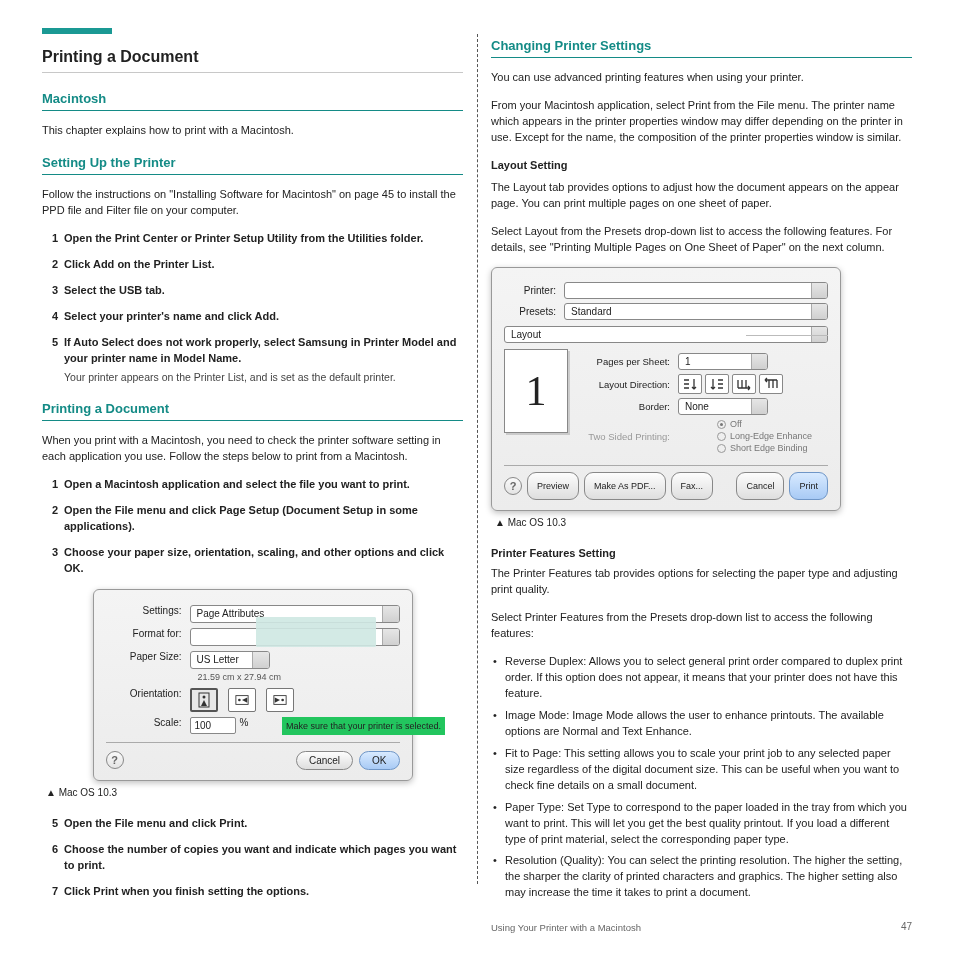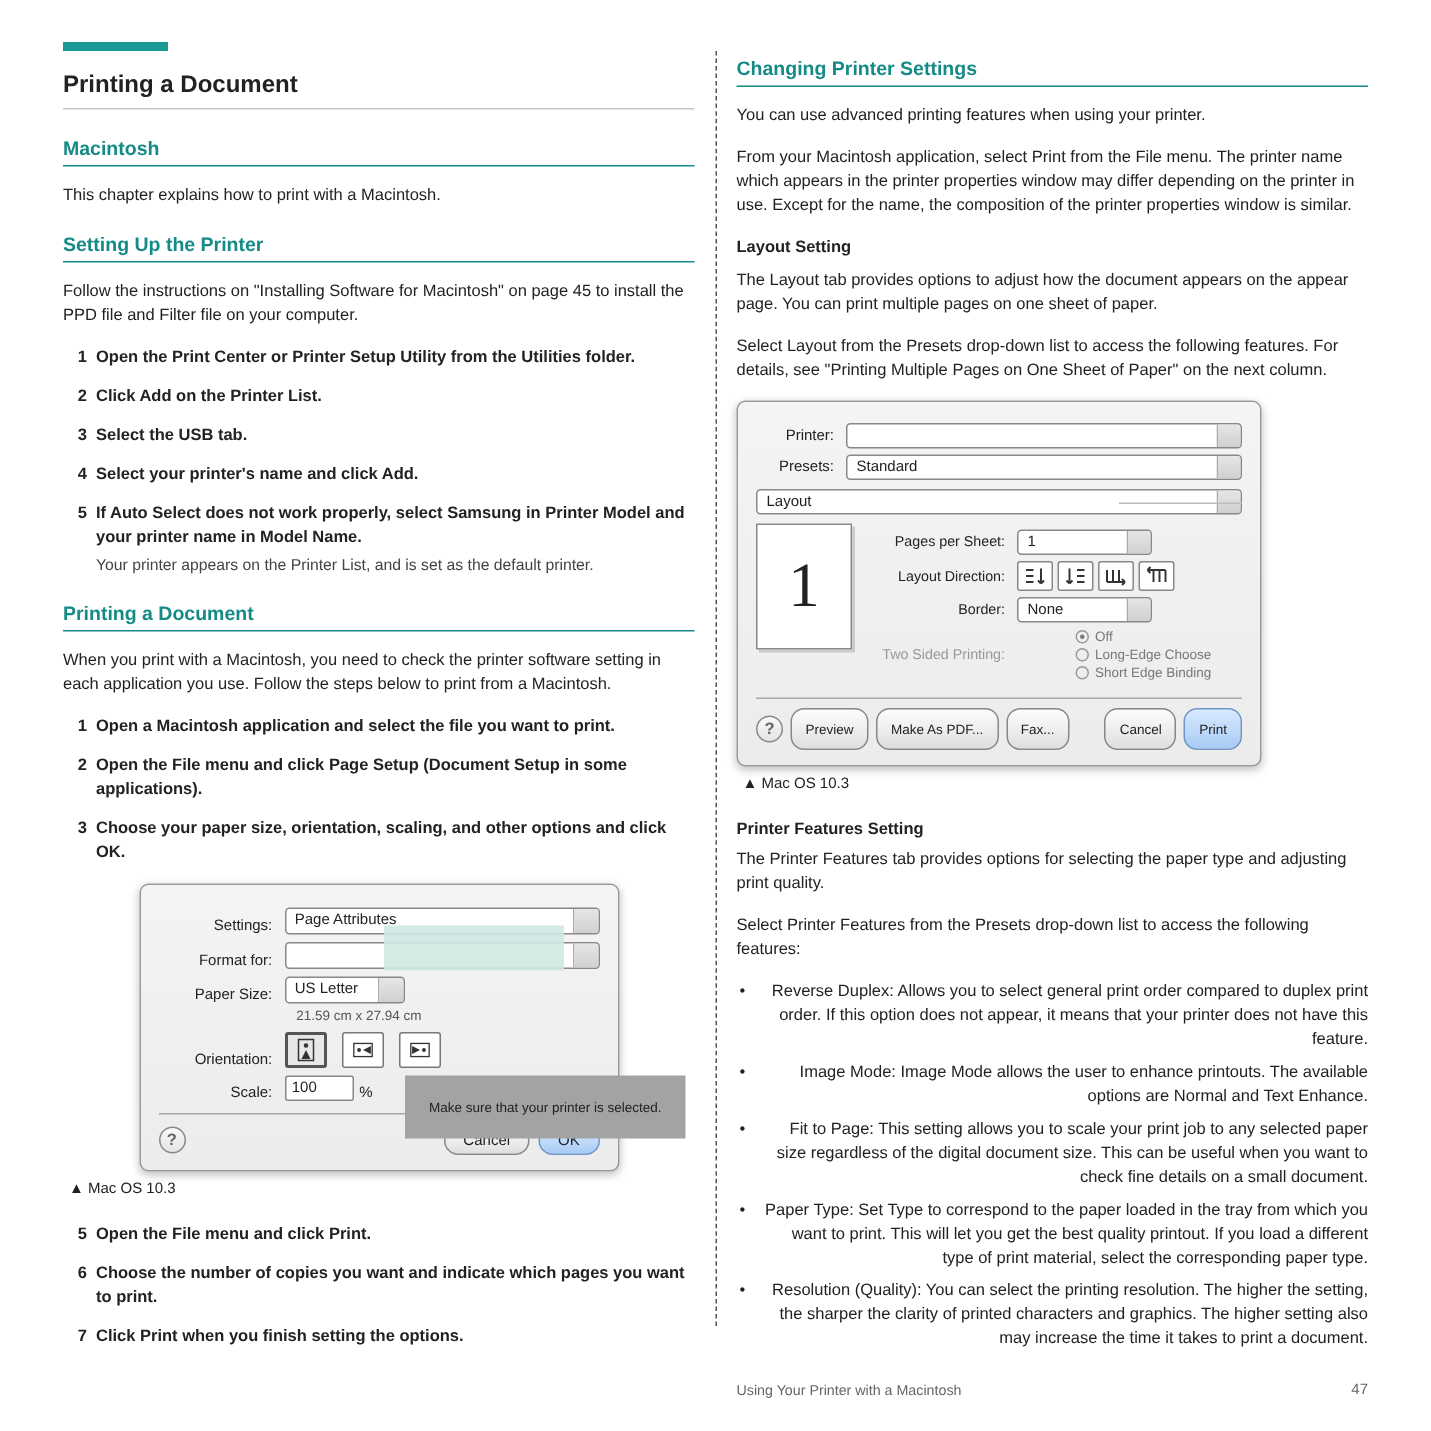--- a/index.html
+++ b/index.html
@@ -514,7 +514,7 @@
                 </div>
               <div class="radio-item">
                   <span class="radio-dot"></span>
-                  <span>Long-Edge Choose</span>
+                  <span>Long-Edge Enhance</span>
                 </div>
               <div class="radio-item">
                   <span class="radio-dot"></span>

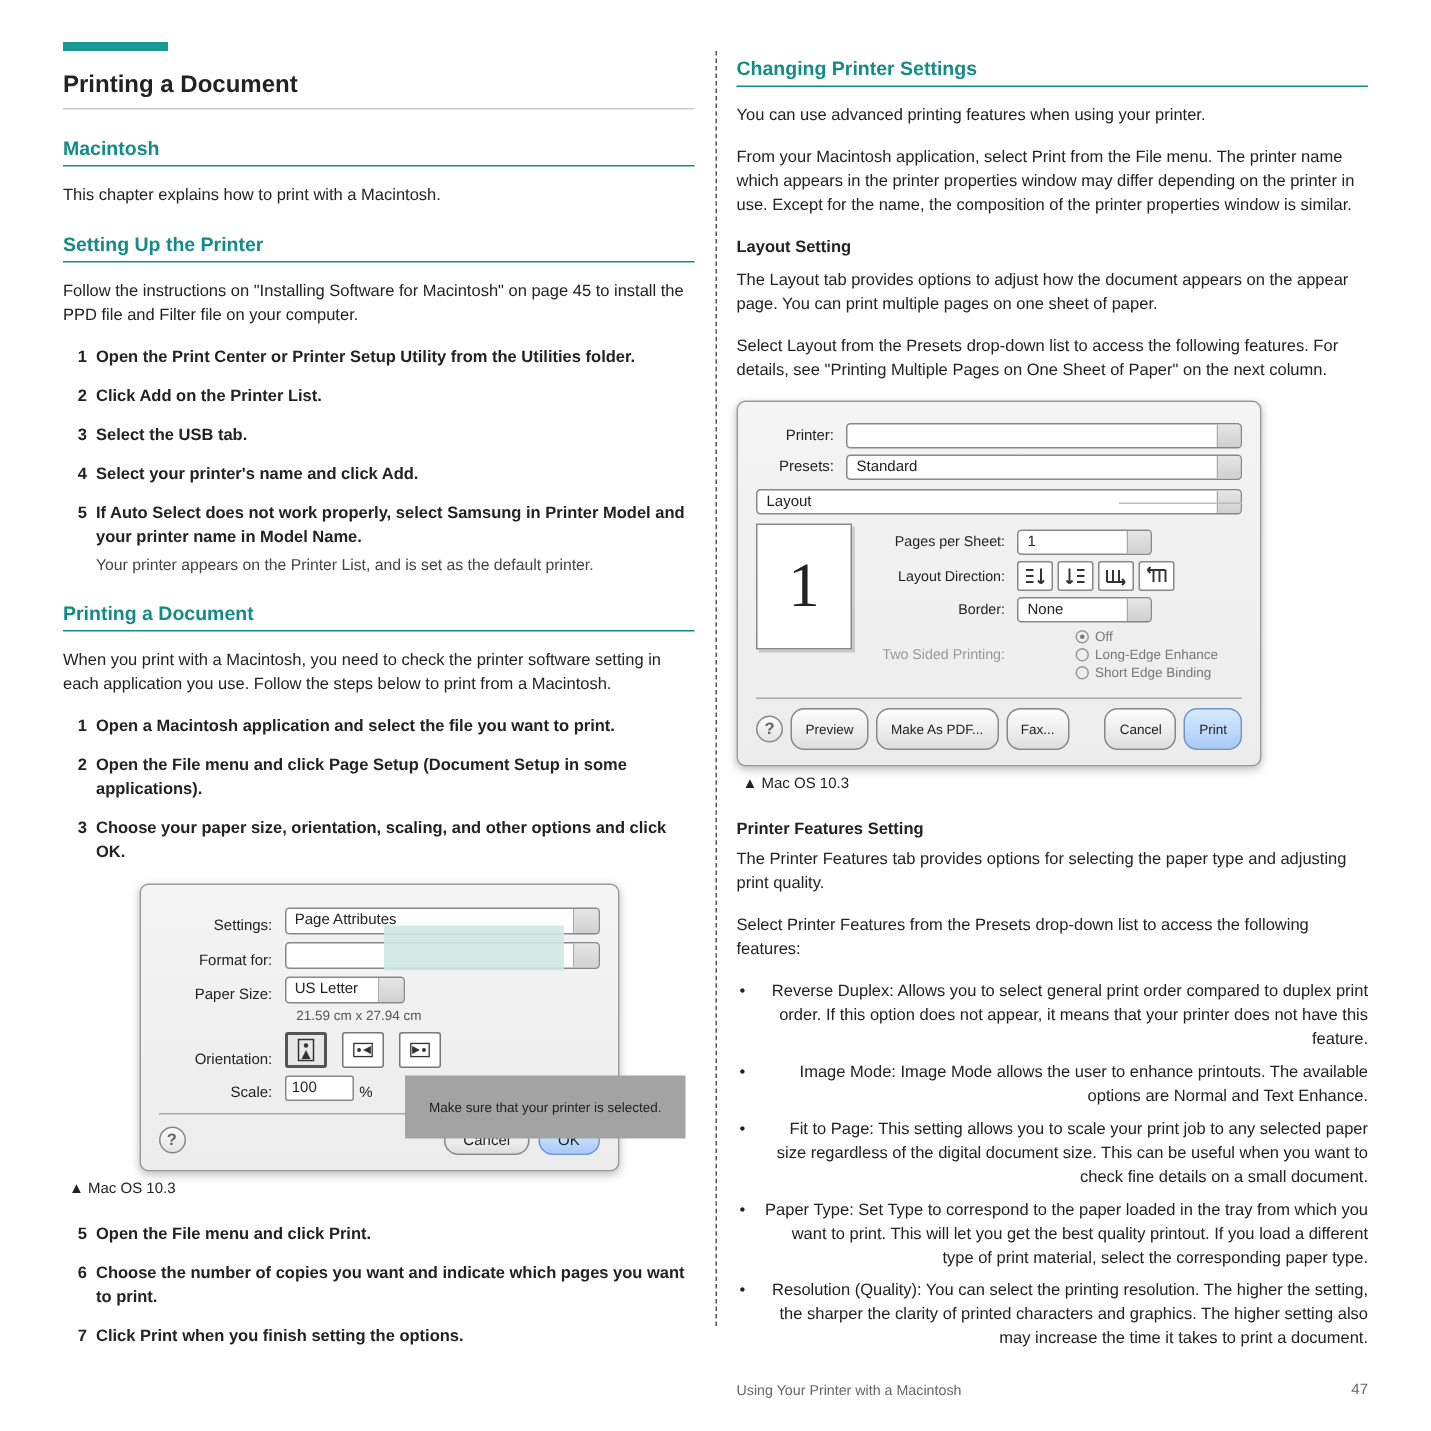--- a/index.html
+++ b/index.html
@@ -128,7 +128,7 @@
   }
   .dlg-row {
     display: flex;
-    align-items: flex-end;
+    align-items: flex-start;
     margin: 5px 0;
   }
   .dlg-label {

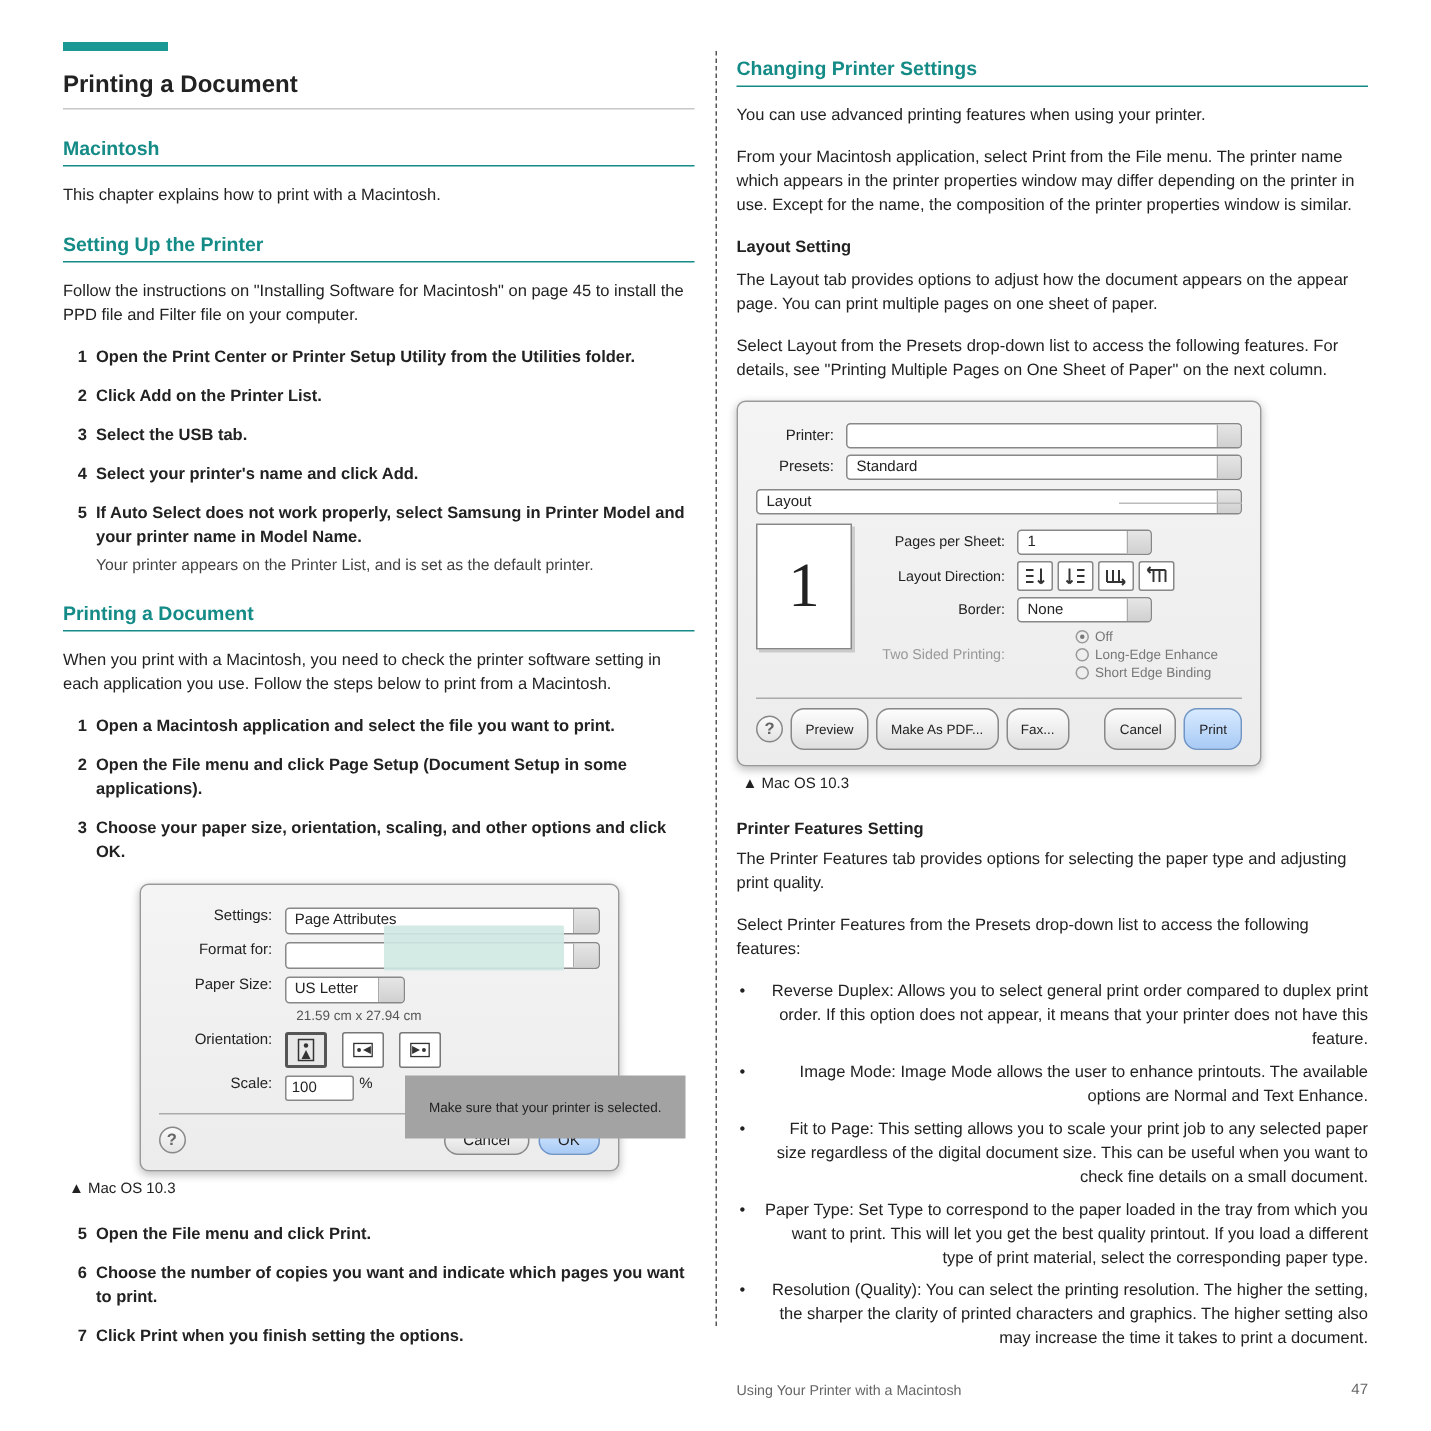--- a/index.html
+++ b/index.html
@@ -91,7 +91,6 @@
   .bulleted {
     list-style: none;
     margin: 6px 0 10px 0;
-    text-align: right;
   }
   .bulleted li {
     font-size: 11px;

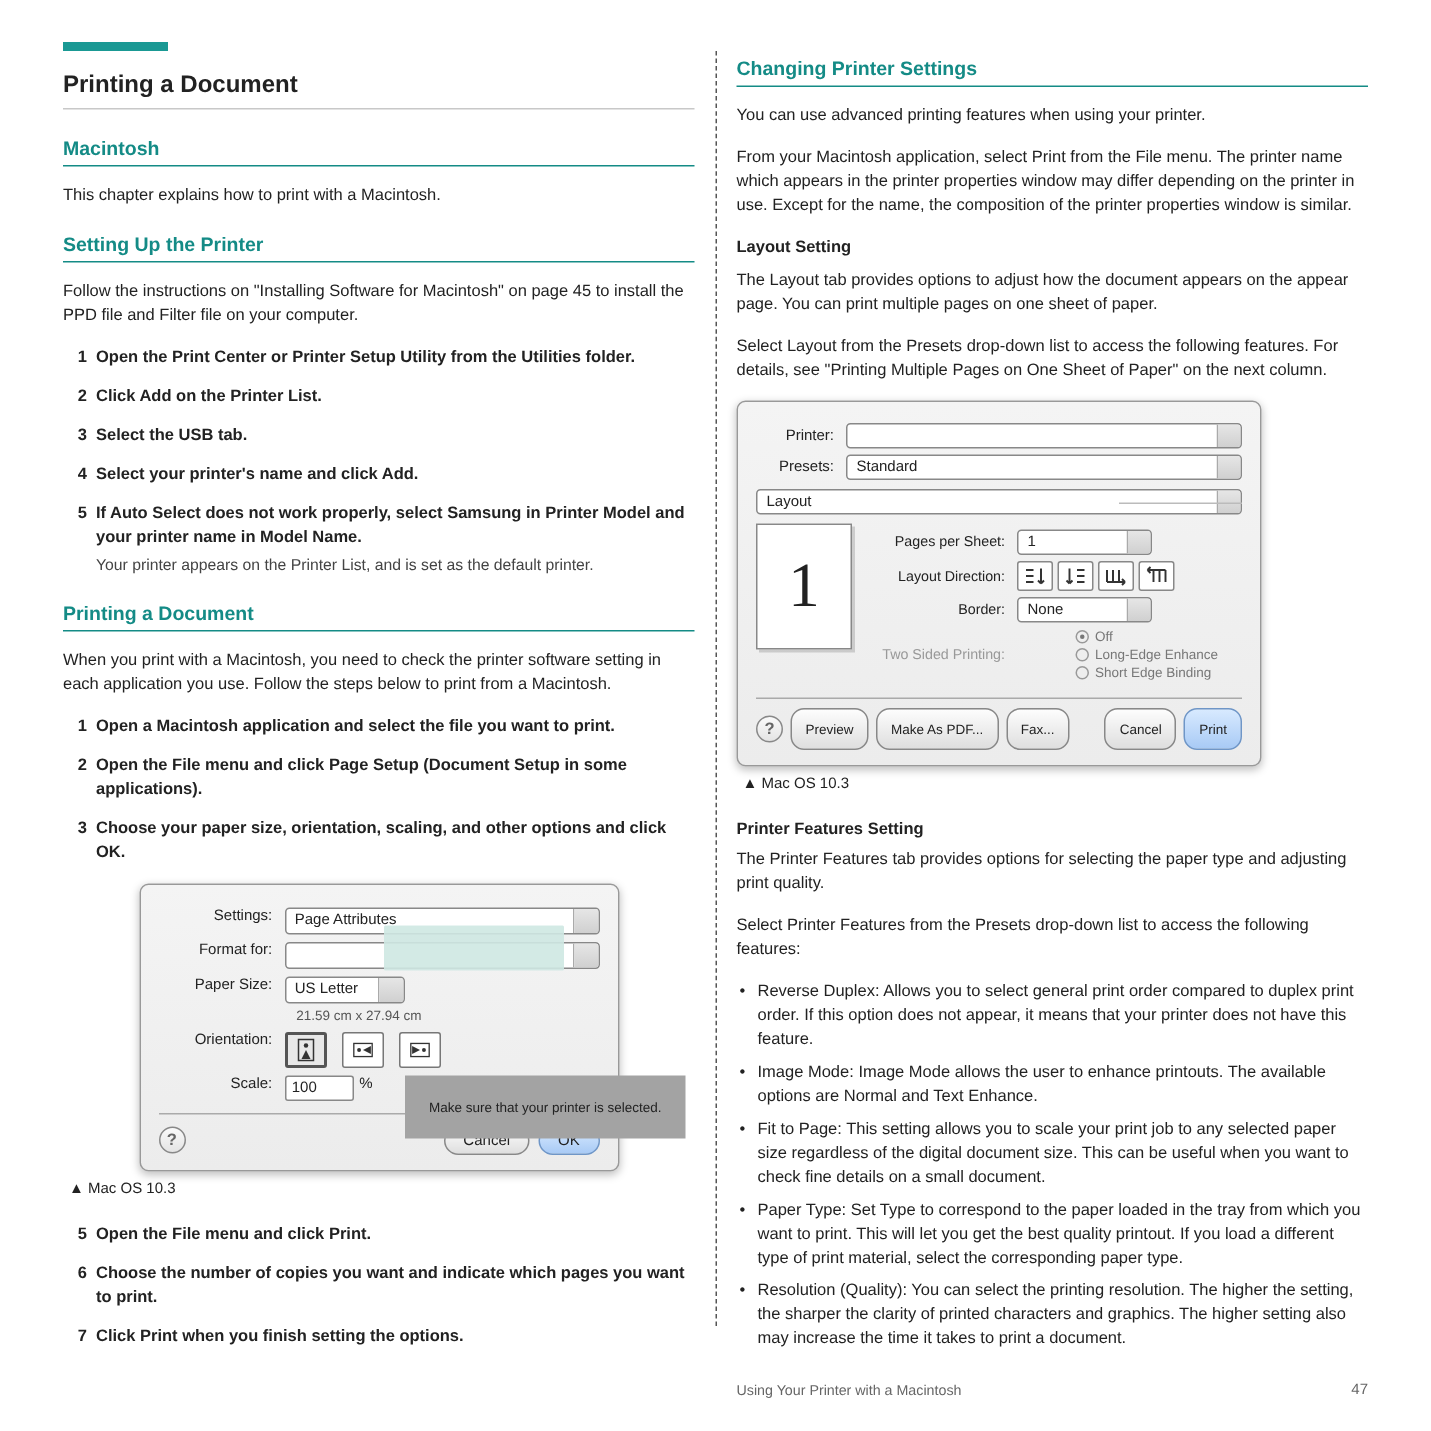--- a/index.html
+++ b/index.html
@@ -416,7 +416,7 @@
       </div>
     </div>
     <div style="font-size:9px; margin:-2px 0 6px 92px; position:relative;">
-      <span style="position:absolute; left:136px; top:-70px; font-size:9px; white-space:nowrap; background:#a3a3a3; padding:16px;">Make sure that your printer is selected.</span>
+      <span style="position:absolute; left:148px; top:-70px; font-size:9px; white-space:nowrap; background:#22c55e; padding:4px;">Make sure that your printer is selected.</span>
     </div>
     <div class="caption">▲  Mac OS 10.3</div>
 

